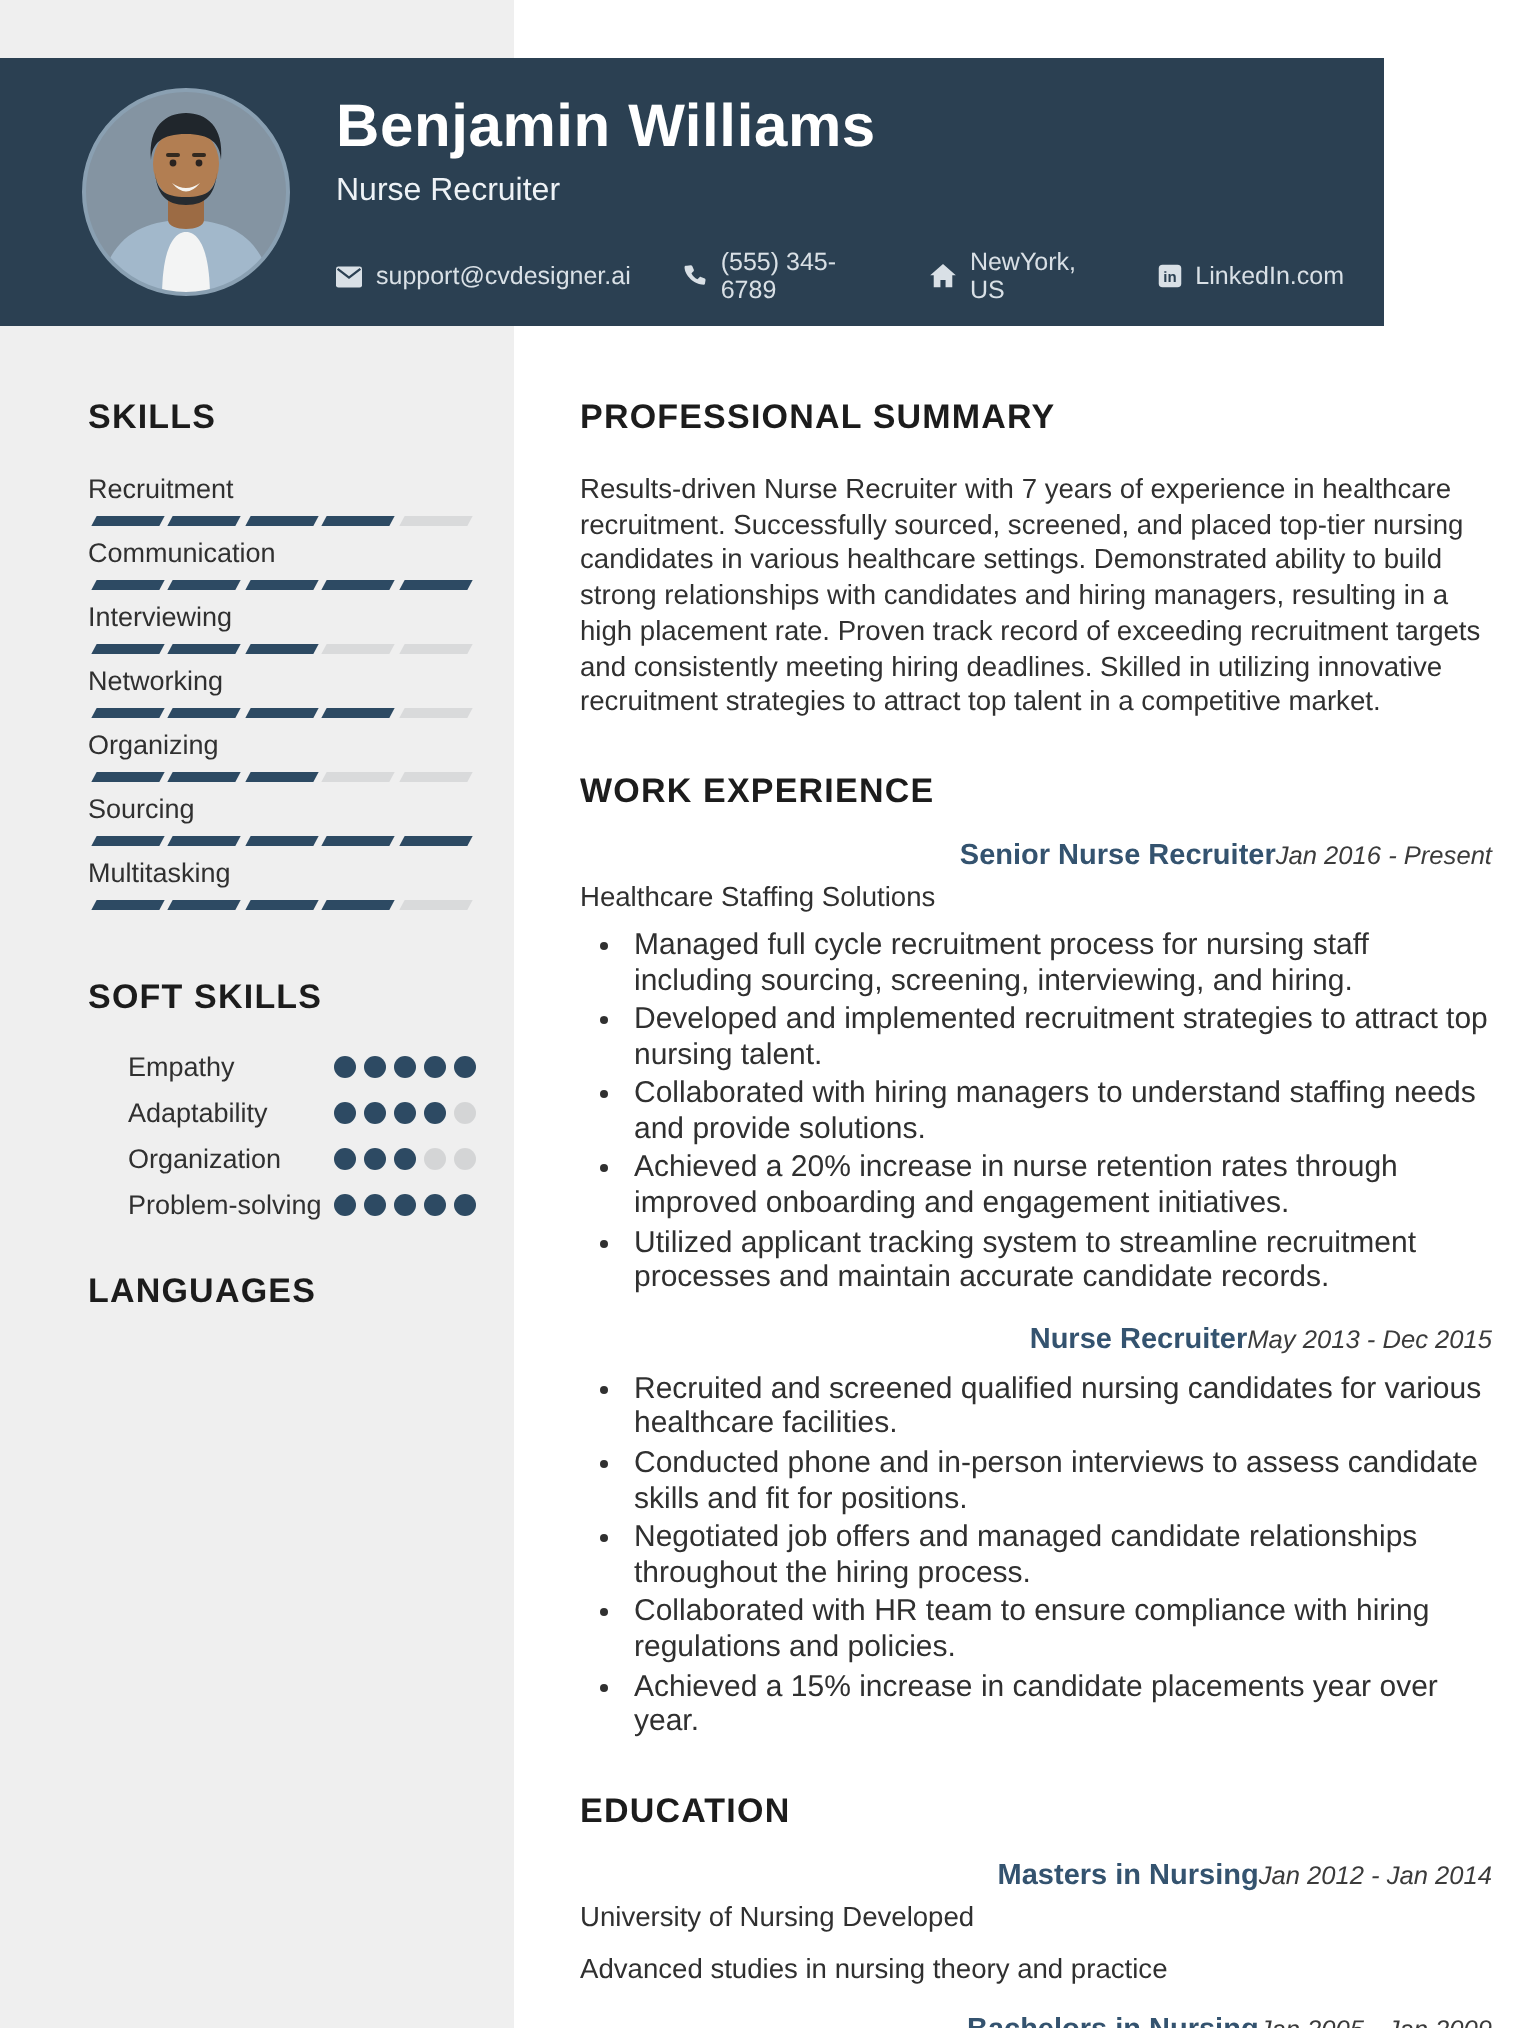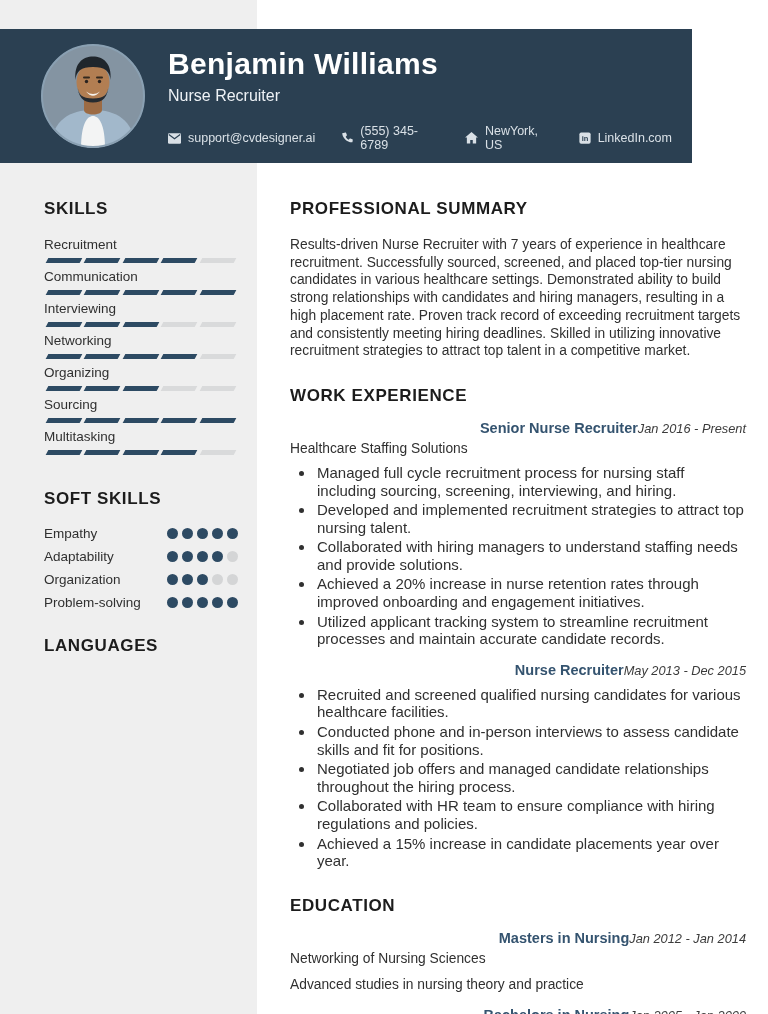--- a/index.html
+++ b/index.html
@@ -36,7 +36,7 @@
   .seg{display:block;flex:1;height:5px;background:var(--seg-empty);transform:skewX(-28deg);}
   .seg.fill{background:var(--accent);}
   .soft-heading{margin-top:34px;}
-  .soft-list{margin-top:13px;}
+  .soft-list{margin-top:13px;margin-left:20px;}
   .soft-row{display:flex;justify-content:space-between;align-items:center;height:23px;}
   .soft-label{font-size:13.5px;color:var(--body-text);}
   .dots{display:flex;gap:4px;}

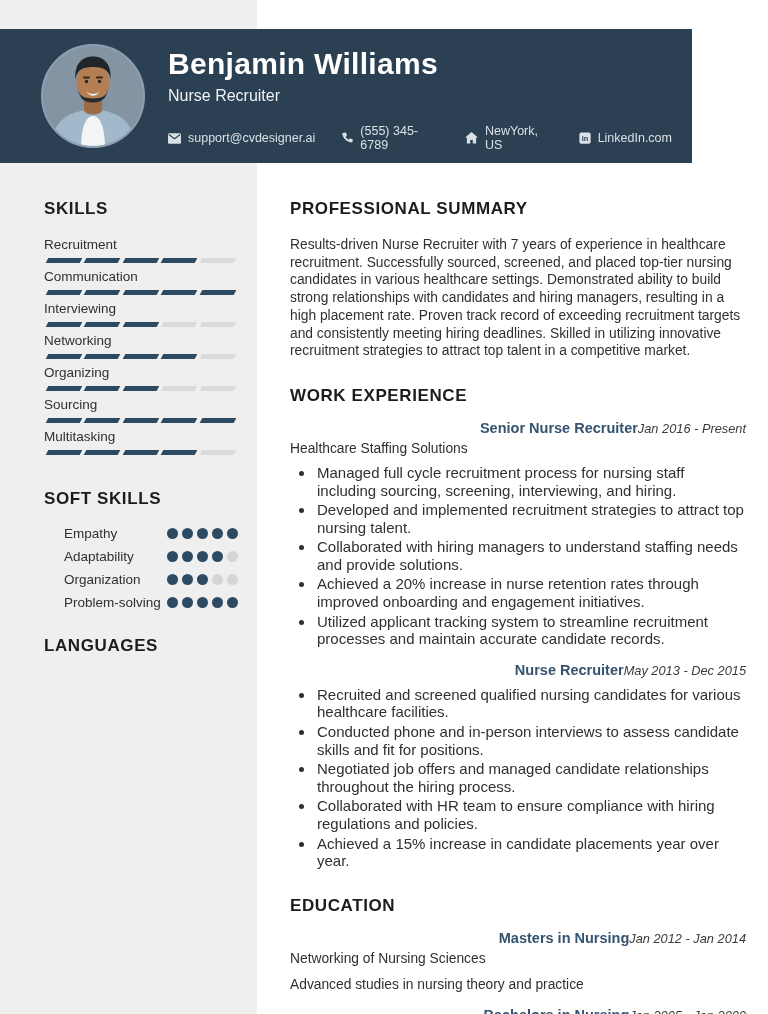--- a/index.html
+++ b/index.html
@@ -300,7 +300,7 @@
       <div class="entry-title">Masters in Nursing</div>
       <div class="entry-dates">Jan 2012 - Jan 2014</div>
     </div>
-    <div class="entry-org">Networking of Nursing Sciences</div>
+    <div class="entry-org">University of Nursing Developed</div>
     <div class="edu-desc">Advanced studies in nursing theory and practice</div>
   </div>
           <div class="entry">

